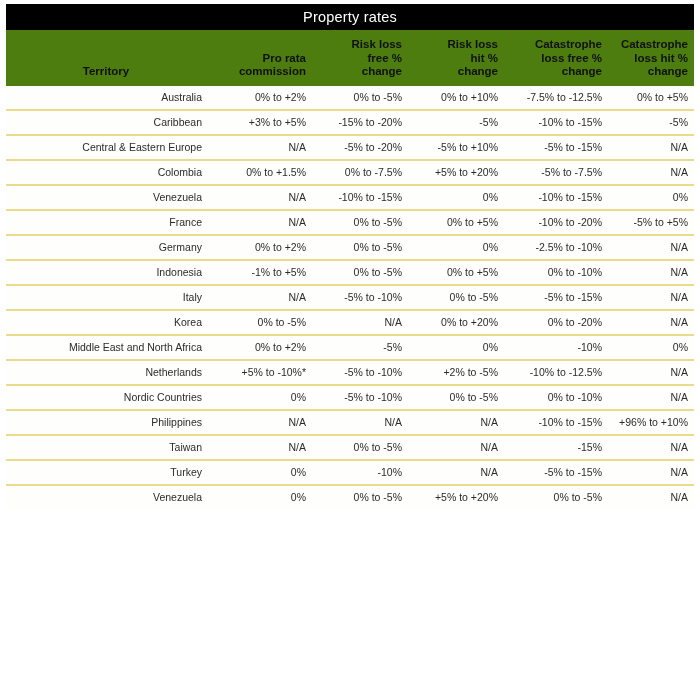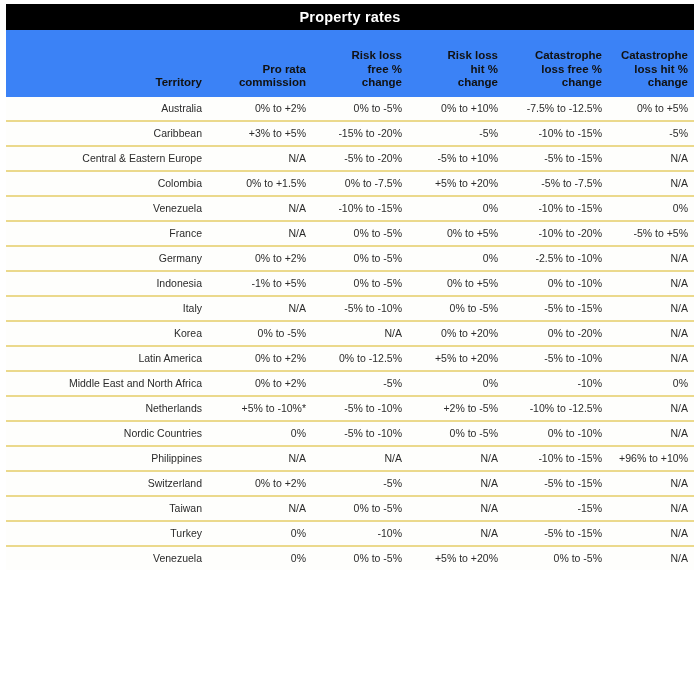--- a/index.html
+++ b/index.html
@@ -32,7 +32,7 @@
   }
   .title-bar .title-text {
     font-size: 14.5px;
-    font-weight: bold;
+    font-weight: normal;
     letter-spacing: 0.2px;
   }
   

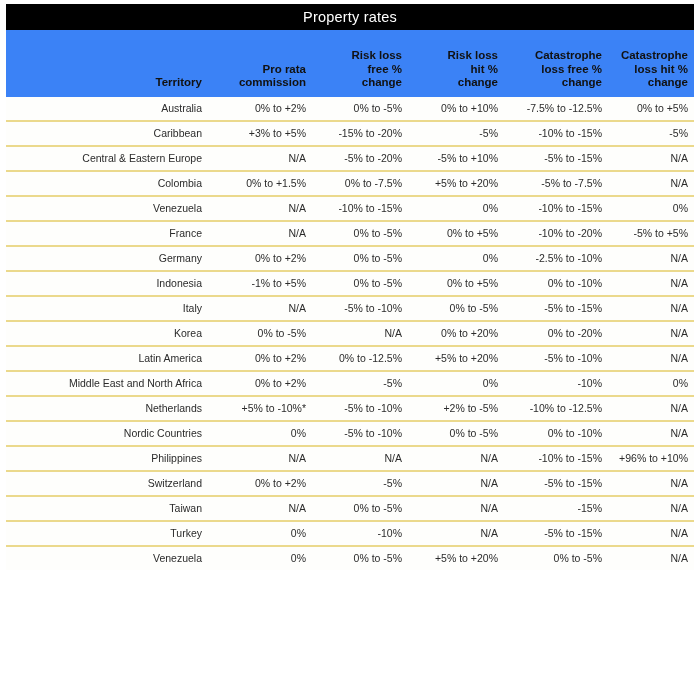--- a/index.html
+++ b/index.html
@@ -43,13 +43,13 @@
     table-layout: fixed;
   }
   thead.head-band th {
-    background: #3b82f6;
+    background: #4d7c0f;
     color: #111111;
     font-size: 11.5px;
     font-weight: bold;
     line-height: 13.5px;
     vertical-align: bottom;
-    padding: 19px 6px 7px 4px;
+    padding: 8px 6px 7px 4px;
     text-align: right;
     border: 0;
   }

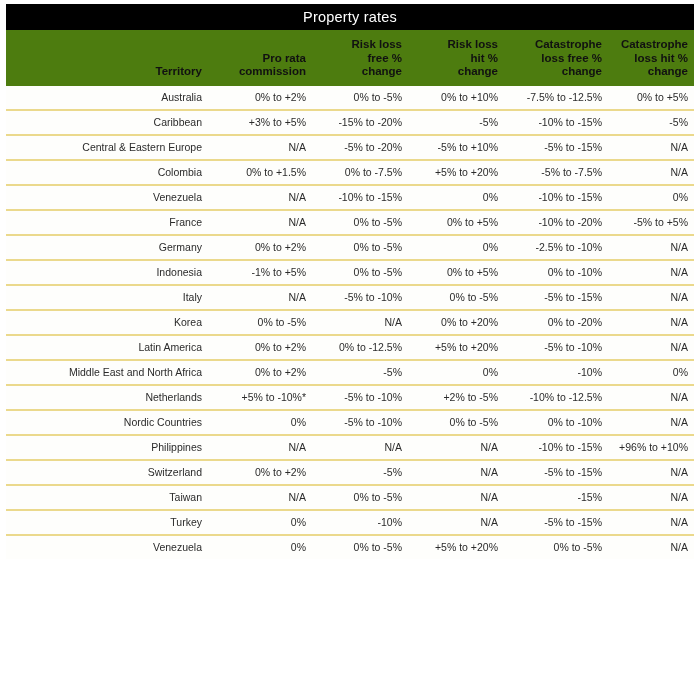--- a/index.html
+++ b/index.html
@@ -55,6 +55,7 @@
   }
   thead.head-band th.col-territory {
     padding-right: 10px;
+    text-align: center;
   }
   
   col.c-territory { width: 206px; }

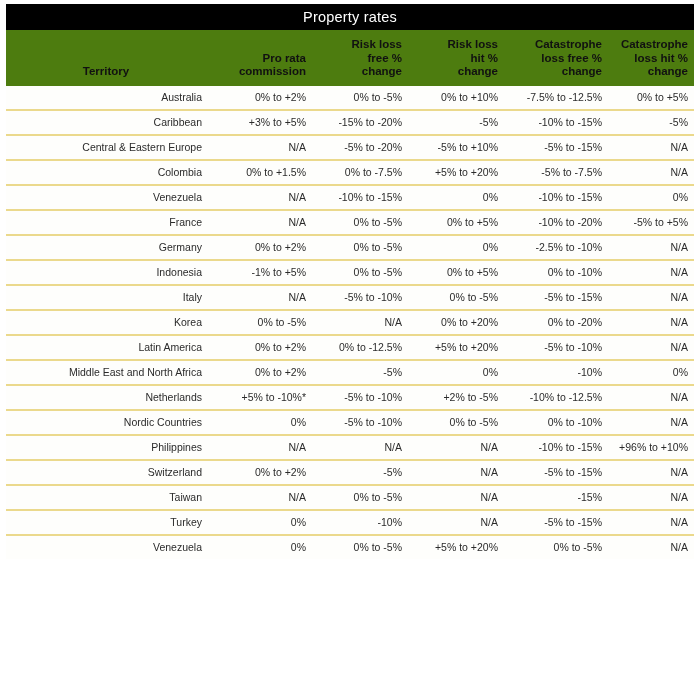--- a/index.html
+++ b/index.html
@@ -193,14 +193,6 @@
           <td>N/A</td>
         </tr>
         <tr>
-          <td class="col-territory">Latin America</td>
-          <td>0% to +2%</td>
-          <td>0% to -12.5%</td>
-          <td>+5% to +20%</td>
-          <td>-5% to -10%</td>
-          <td>N/A</td>
-        </tr>
-        <tr>
           <td class="col-territory">Middle East and North Africa</td>
           <td>0% to +2%</td>
           <td>-5%</td>

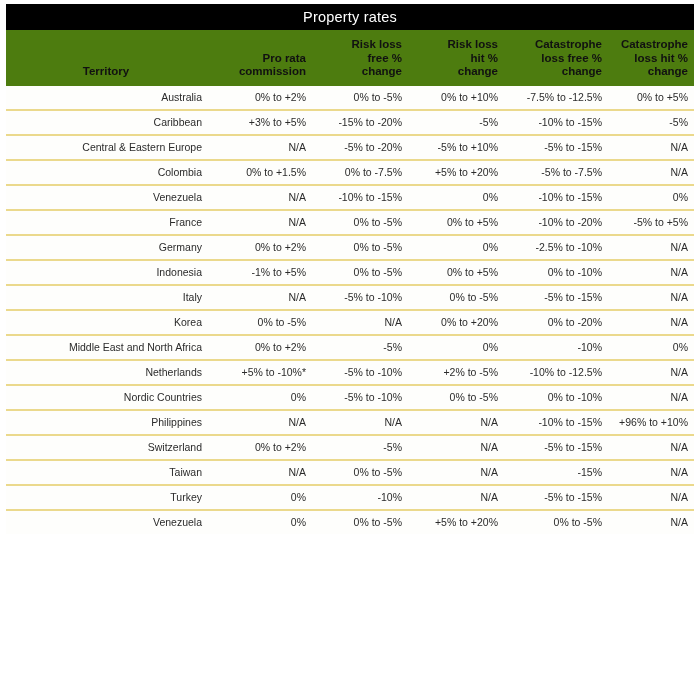--- a/index.html
+++ b/index.html
@@ -225,14 +225,6 @@
           <td>+96% to +10%</td>
         </tr>
         <tr>
-          <td class="col-territory">Switzerland</td>
-          <td>0% to +2%</td>
-          <td>-5%</td>
-          <td>N/A</td>
-          <td>-5% to -15%</td>
-          <td>N/A</td>
-        </tr>
-        <tr>
           <td class="col-territory">Taiwan</td>
           <td>N/A</td>
           <td>0% to -5%</td>

